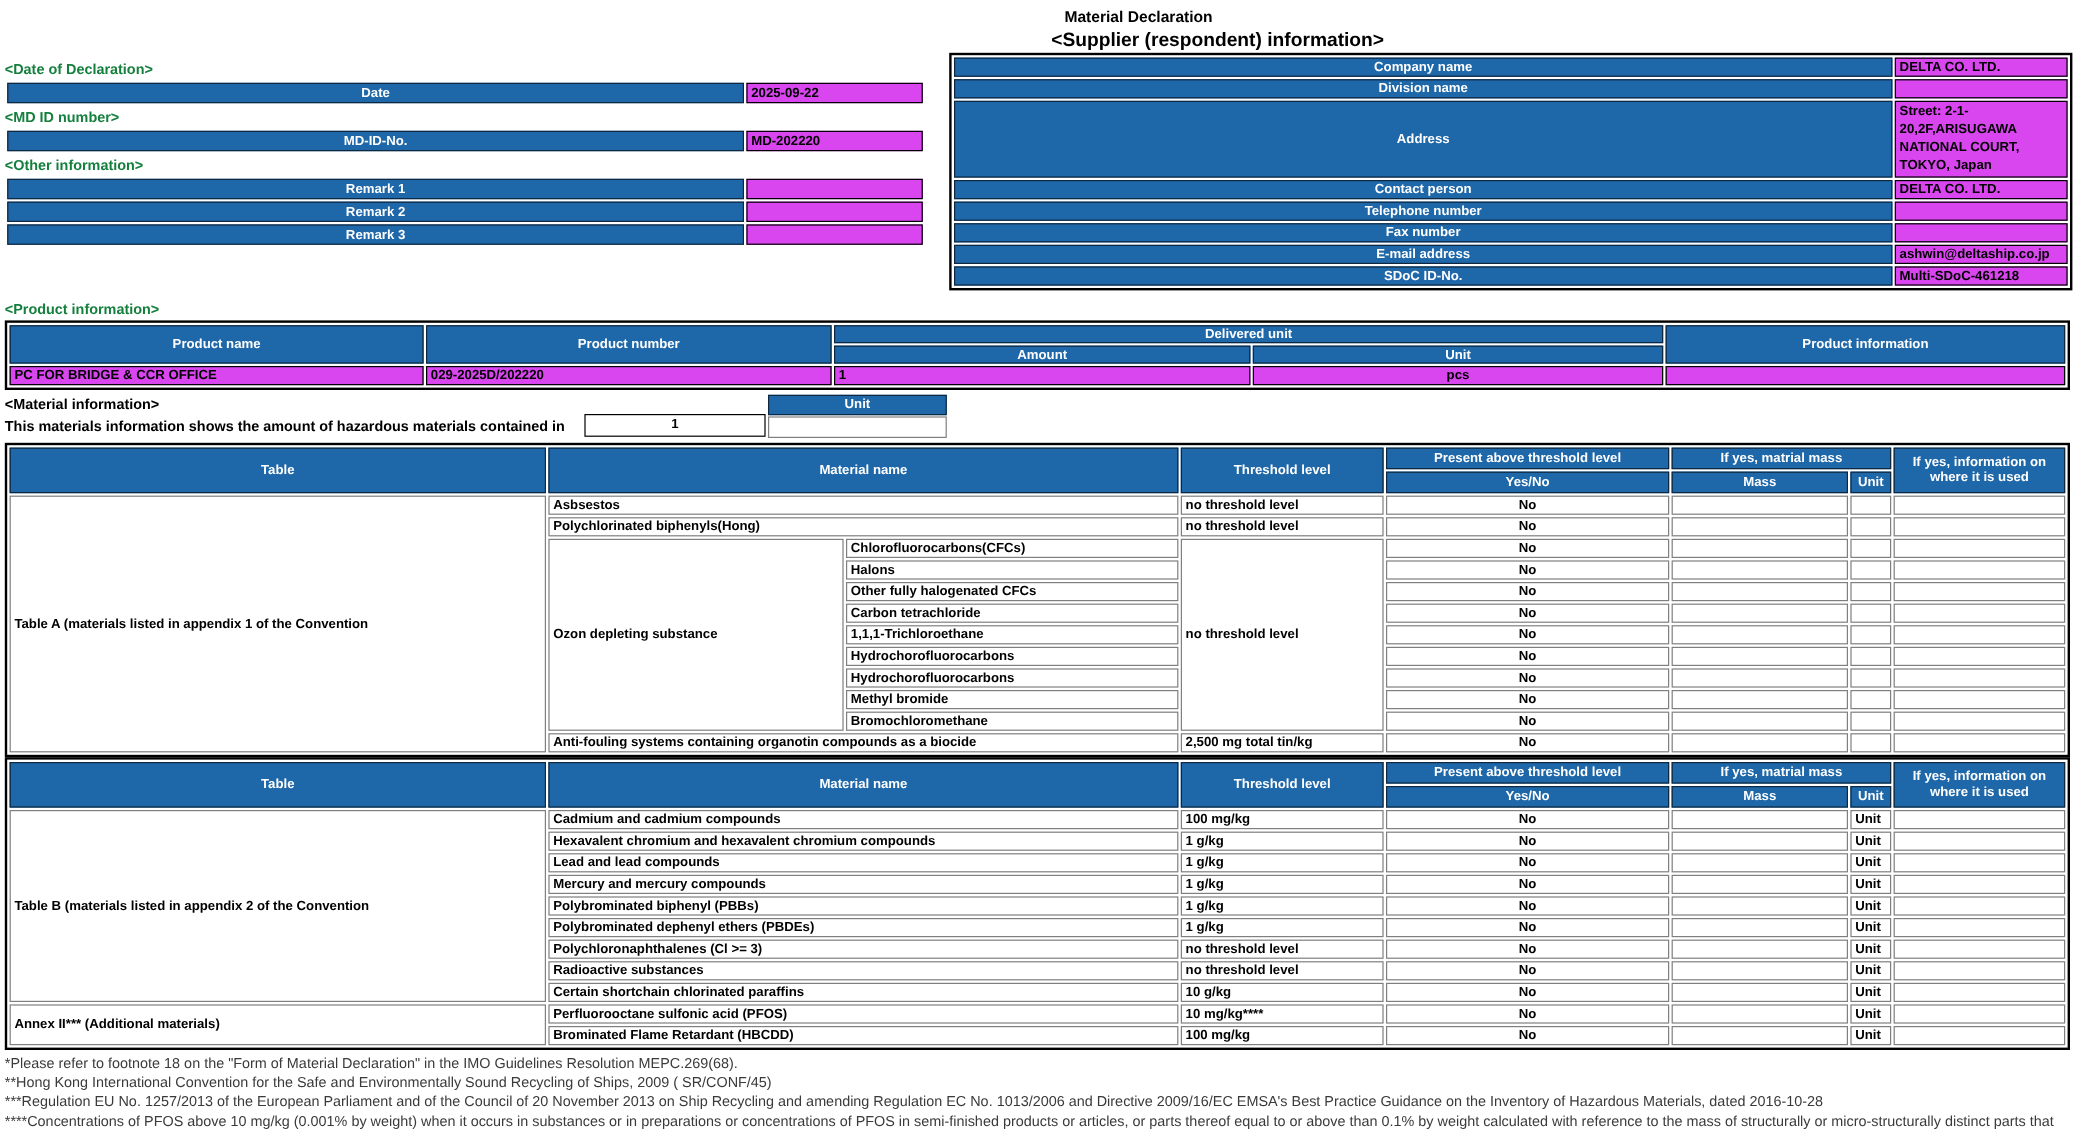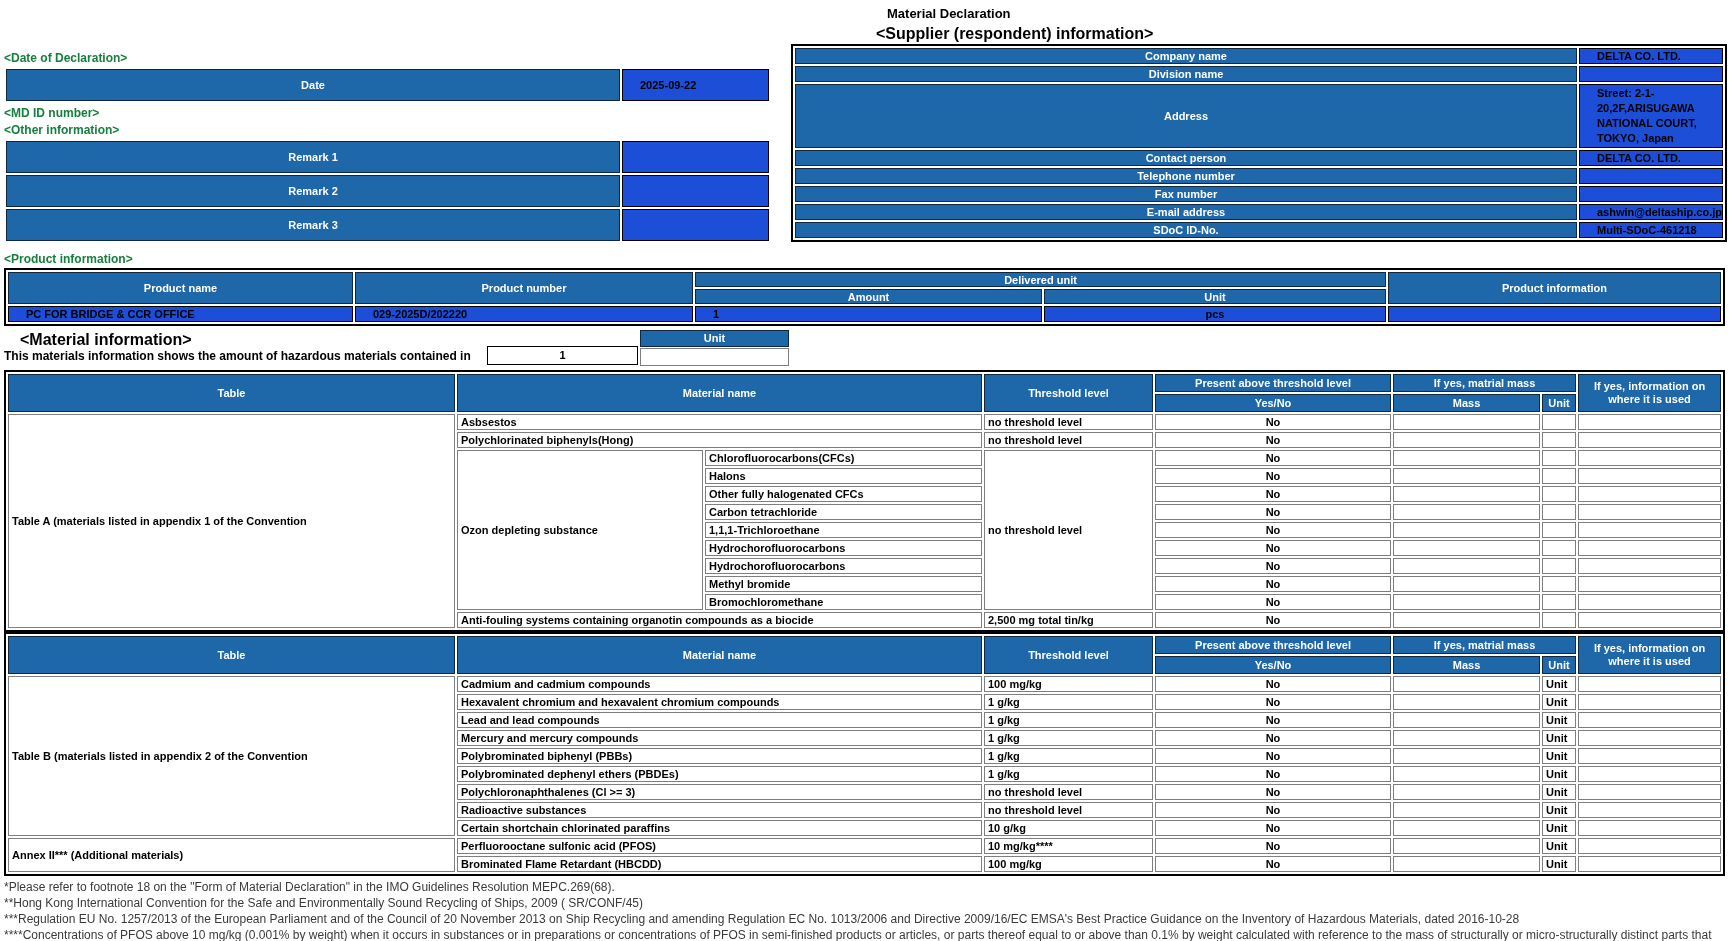--- a/index.html
+++ b/index.html
@@ -21,8 +21,8 @@
     border: 1px solid #10283f; font-size: 11px; padding: 1px 3px;
   }
   .val {
-    background: #1d4ed8; color: #000; font-weight: bold; text-align: left;
-    border: 1px solid #000; font-size: 11px; padding: 1px 17px;
+    background: #d946ef; color: #000; font-weight: bold; text-align: left;
+    border: 1px solid #000; font-size: 11px; padding: 1px 3px;
   }
   .cellg {
     background: #fff; color: #000; font-weight: bold; text-align: left;

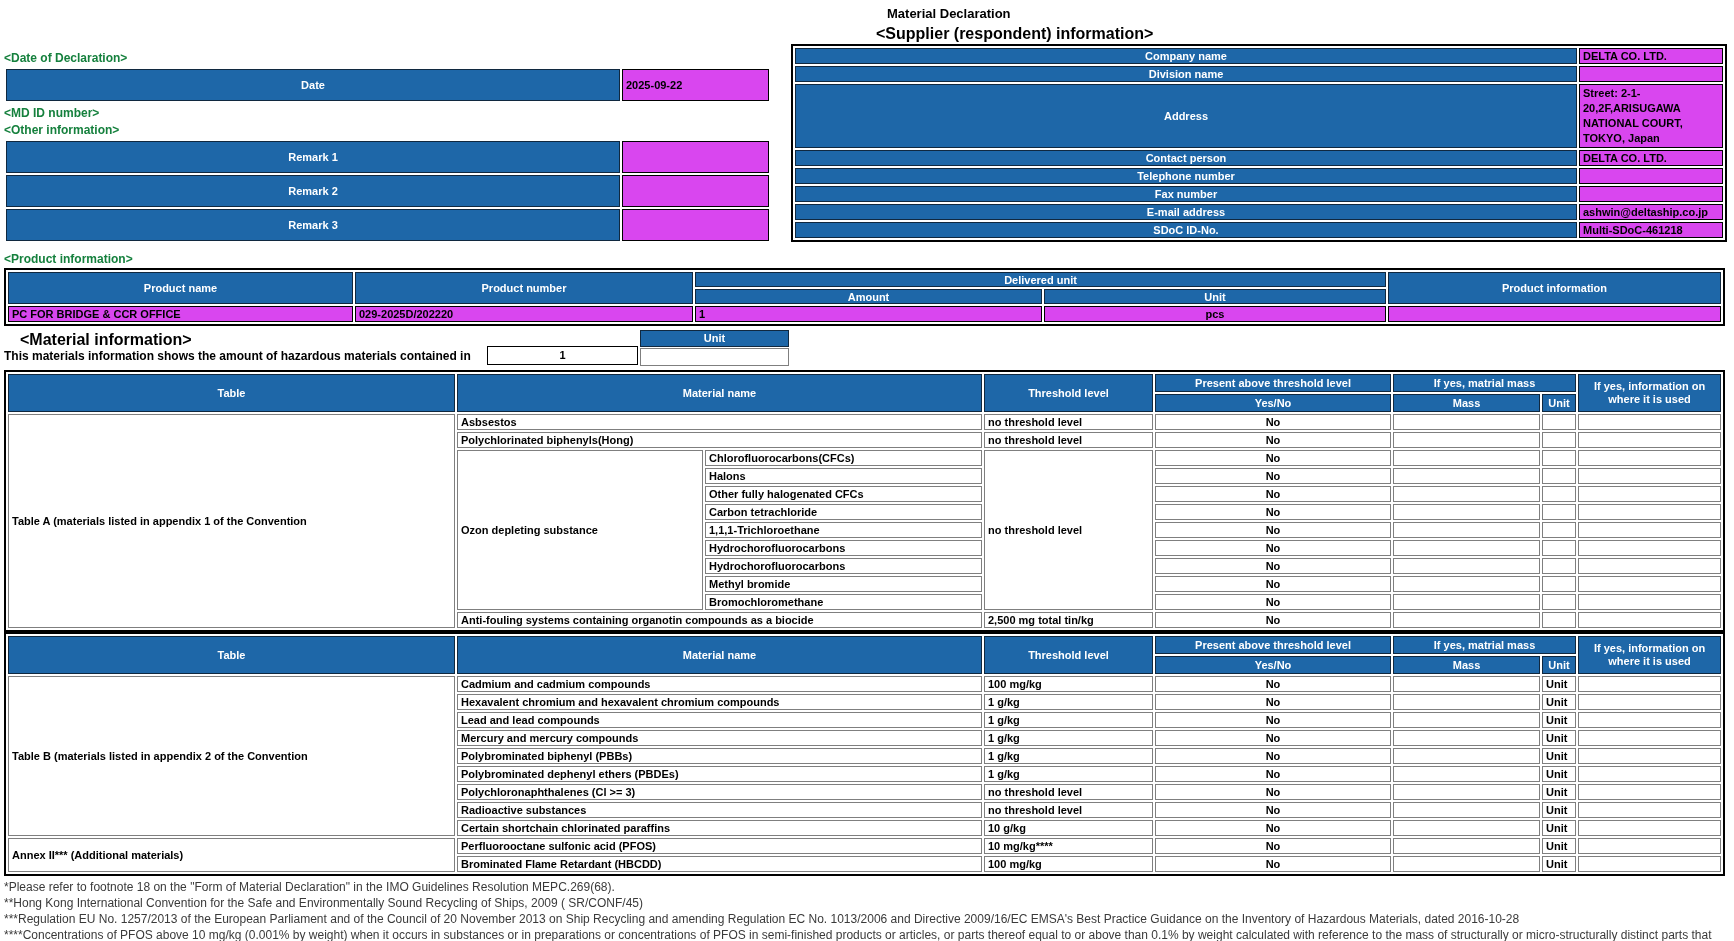--- a/index.html
+++ b/index.html
@@ -33,7 +33,7 @@
   .top { display: flex; align-items: flex-start; }
   .top-left { width: 768px; flex: none; padding-top: 48px; }
   .kv { width: 767px; }
-  .kv td { height: 32px; margin-left: 28px; }
+  .kv td { height: 17px; margin-left: 28px; }
   .kv .lab { width: 614px; }
   .top-right { margin-left: 19px; flex: none; }
   .md-title { font-weight: bold; font-size: 13px; margin: 6px 0 4px 96px; }

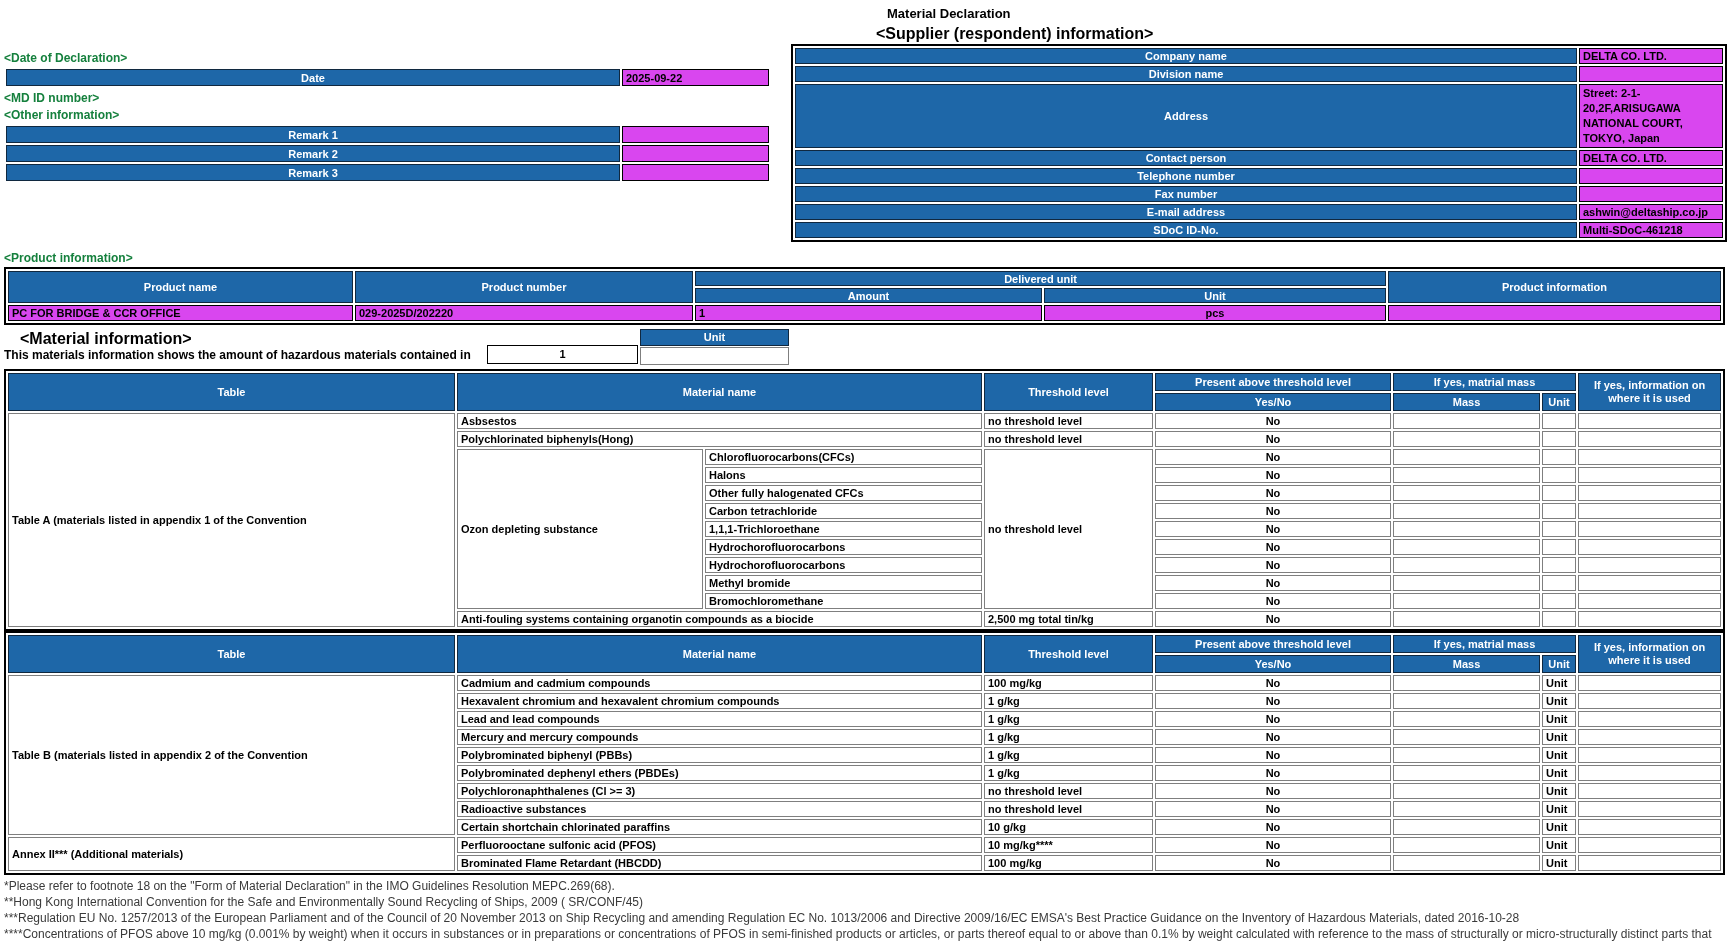--- a/index.html
+++ b/index.html
@@ -99,6 +99,14 @@
         </table>
 
       <div class="section-label">&lt;MD ID number&gt;</div>
+      <table class="kv">
+        <tbody>
+            <tr>
+          <td class="blue lab">MD-ID-No.</td>
+          <td class="val">MD-202220</td>
+        </tr>
+      </tbody>
+        </table>
 
       <div class="section-label">&lt;Other information&gt;</div>
       <table class="kv">

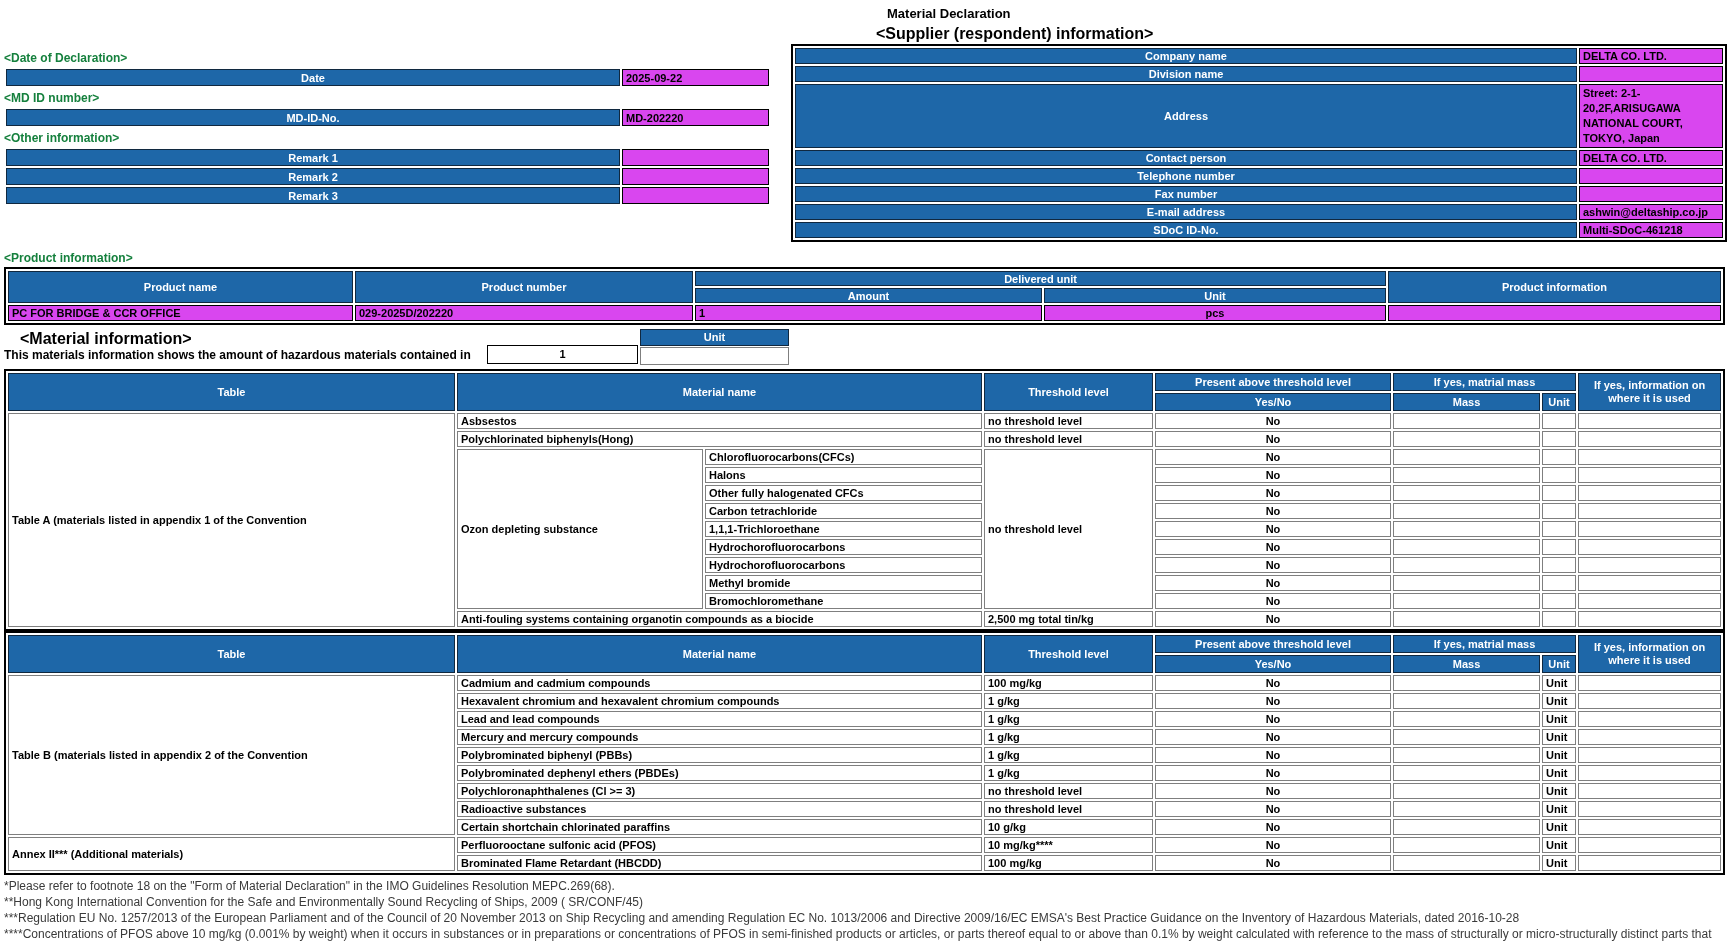--- a/index.html
+++ b/index.html
@@ -51,7 +51,7 @@
 
   
   .mat-intro { position: relative; height: 40px; margin-top: 4px; }
-  .mi-label { position: absolute; left: 16px; top: 1px; font-weight: bold; font-size: 16px; }
+  .mi-label { position: absolute; left: 0; top: 1px; font-weight: bold; font-size: 12px; }
   .mi-line { position: absolute; left: 0; top: 19px; font-weight: bold; font-size: 12px; white-space: nowrap; }
   .mi-amount {
     position: absolute; left: 483px; top: 16px; width: 151px; height: 19px;

